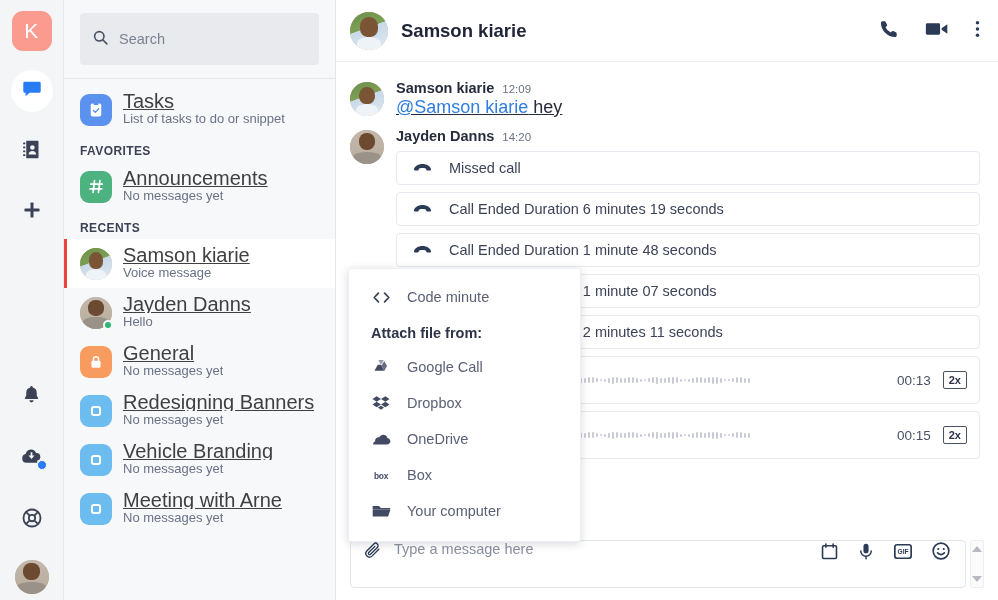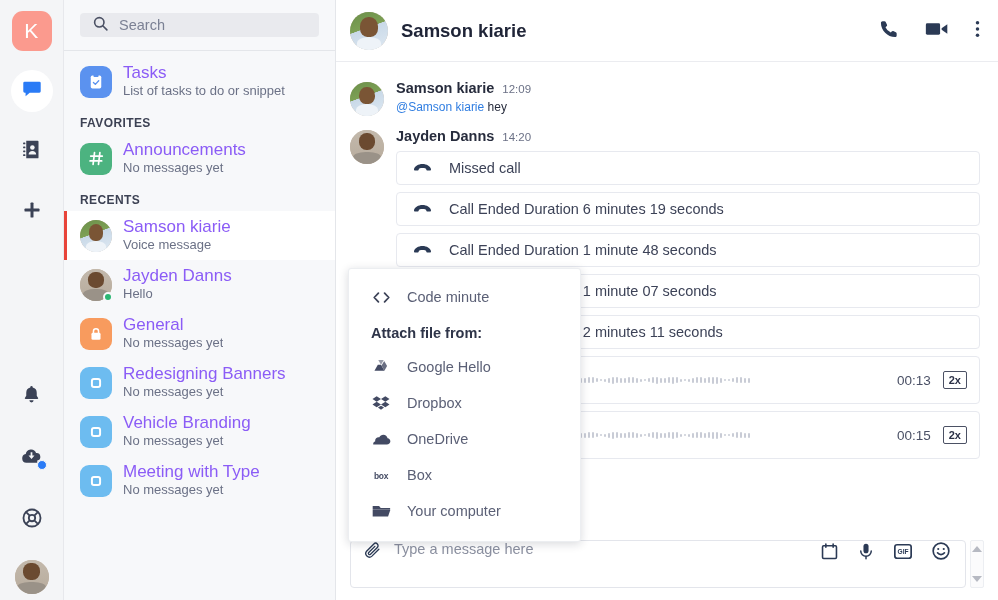--- a/index.html
+++ b/index.html
@@ -71,7 +71,7 @@
   }
   .search-wrap { padding: 13px 16px 0 16px; }
   .search-box {
-    height: 24px; background: #e9eaee; border-radius: 4px;
+    height: 52px; background: #e9eaee; border-radius: 4px;
     display: flex; align-items: center; padding: 0 12px; gap: 10px;
   }
   .search-box input {

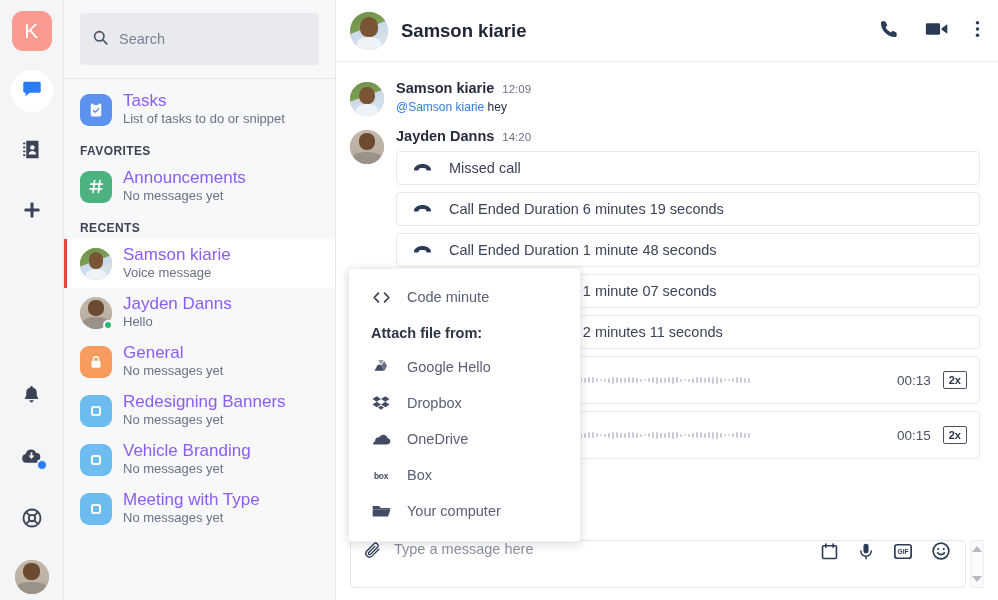--- a/index.html
+++ b/index.html
@@ -114,8 +114,8 @@
   }
   .item-text { min-width: 0; }
   .item-title {
-    font-size: 17px; color: #8b5cf6; line-height: 18px;
-    white-space: nowrap; overflow: hidden; text-overflow: ellipsis;
+    font-size: 20px; color: #404040; line-height: 18px;
+    white-space: nowrap; overflow: hidden; text-overflow: ellipsis; text-decoration: underline;
   }
   .item-sub {
     font-size: 13px; color: #6b7186; line-height: 17px;

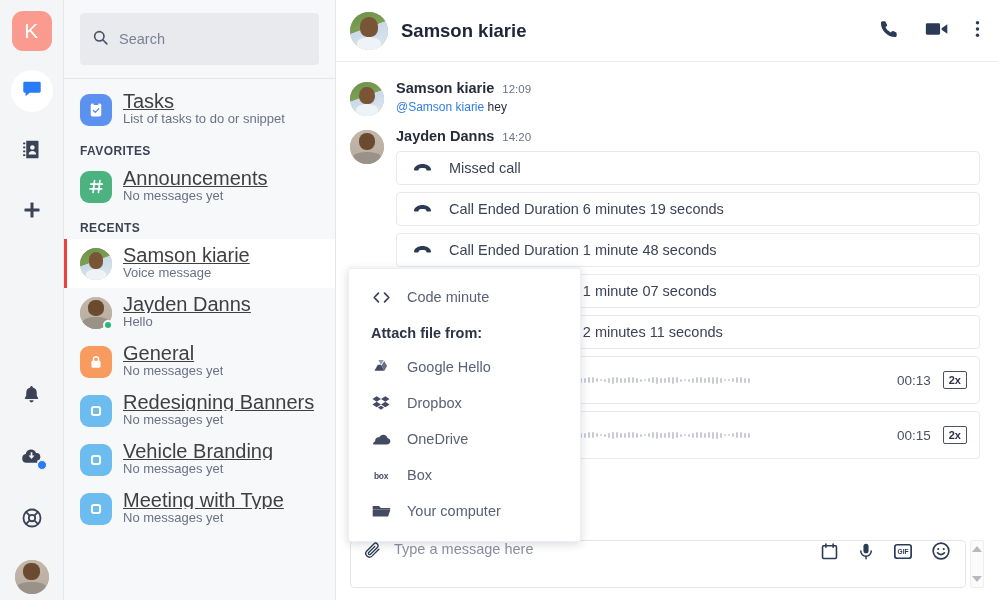--- a/index.html
+++ b/index.html
@@ -162,7 +162,7 @@
   .msg-meta { display: flex; align-items: baseline; gap: 8px; margin-bottom: 1px; }
   .msg-author { font-size: 14.5px; font-weight: bold; color: #272c3d; }
   .msg-time { font-size: 11.5px; color: #6b7186; }
-  .msg-text { font-size: 12px; color: #272c3d; line-height: 21px; }
+  .msg-text { font-size: 18px; color: #272c3d; line-height: 21px; text-decoration: underline; }
   .mention { color: #2f7de1; }
 
   .call-card {

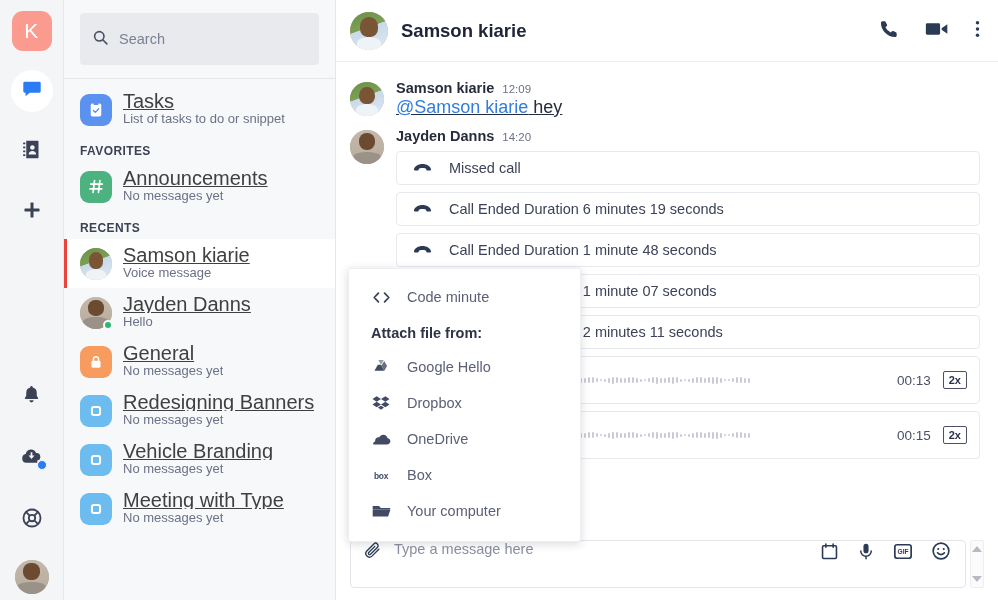--- a/index.html
+++ b/index.html
@@ -806,7 +806,7 @@
           <path d="M15.2 14.6l3.4-5.9L15 2.4l-3.3 5.8 3.5 6.4z" opacity="0.8"></path>
         </svg>
       </span>
-      <span>Google Hello</span>
+      <span>Google Call</span>
     </div>
 
     <div class="ctx-item">

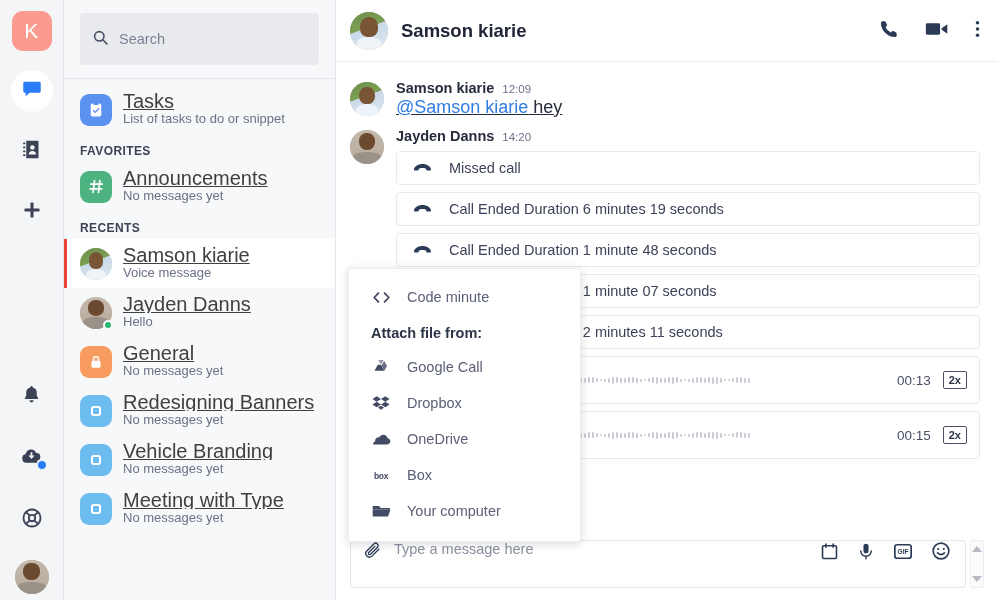--- a/index.html
+++ b/index.html
@@ -436,7 +436,7 @@
         </svg>
       </div>
       <div class="item-text">
-        <div class="item-title">Meeting with Type</div>
+        <div class="item-title">Meeting with Arne</div>
         <div class="item-sub">No messages yet</div>
       </div>
     </div>

